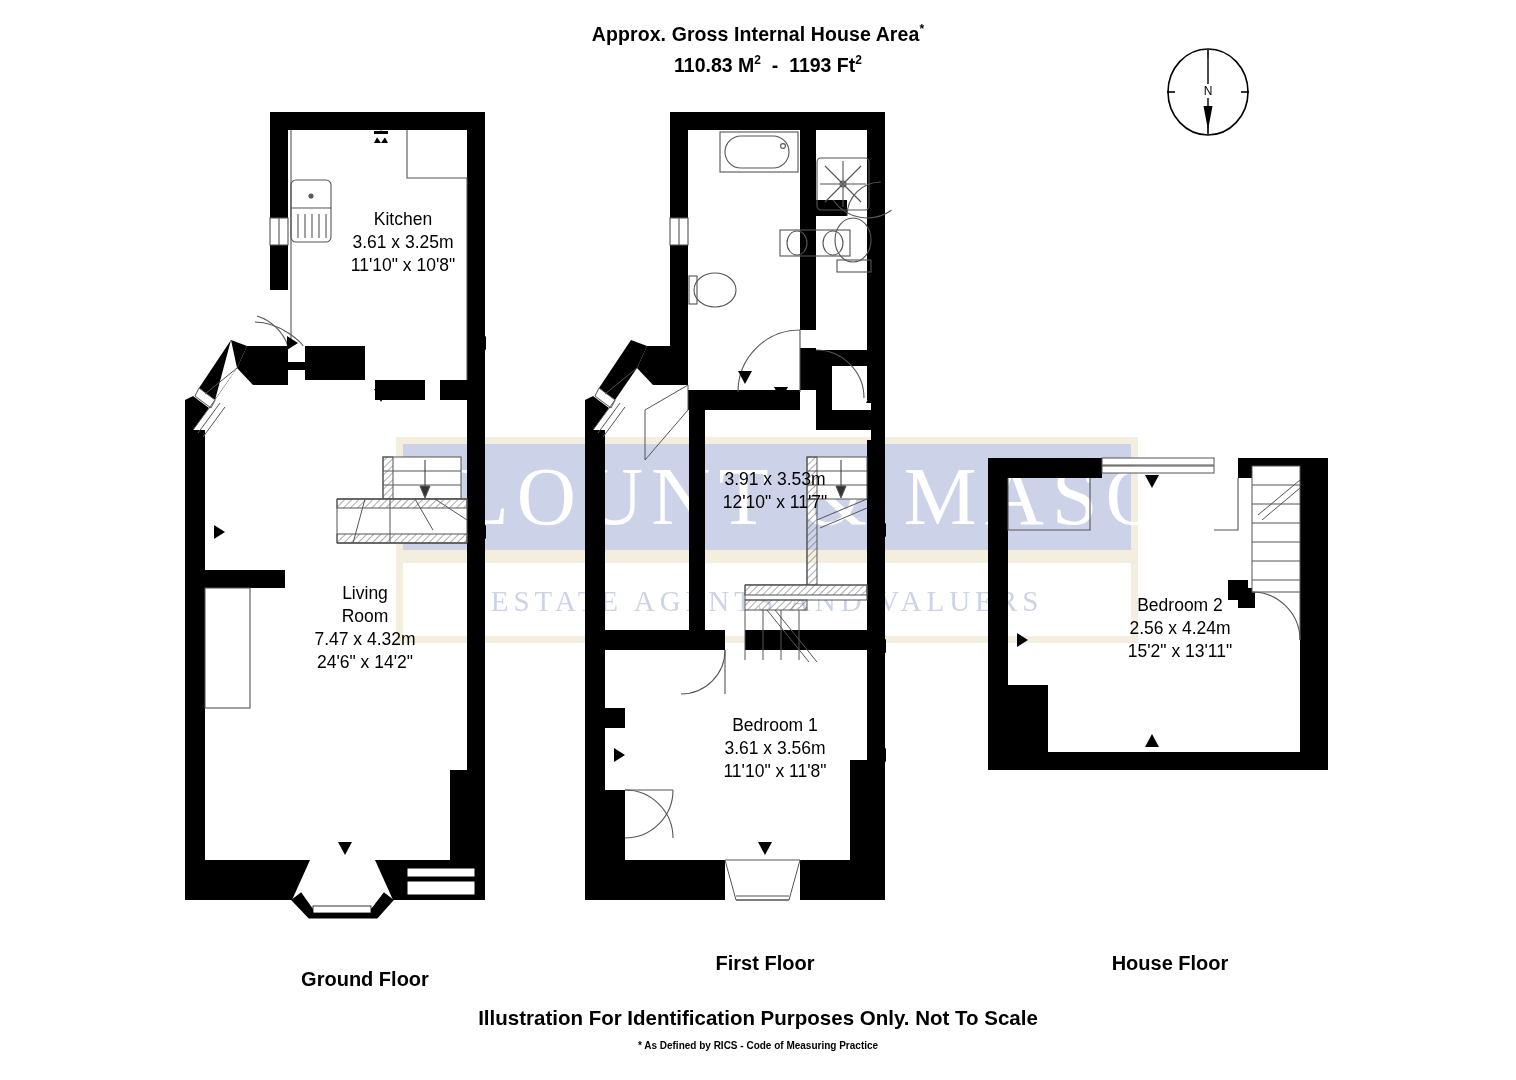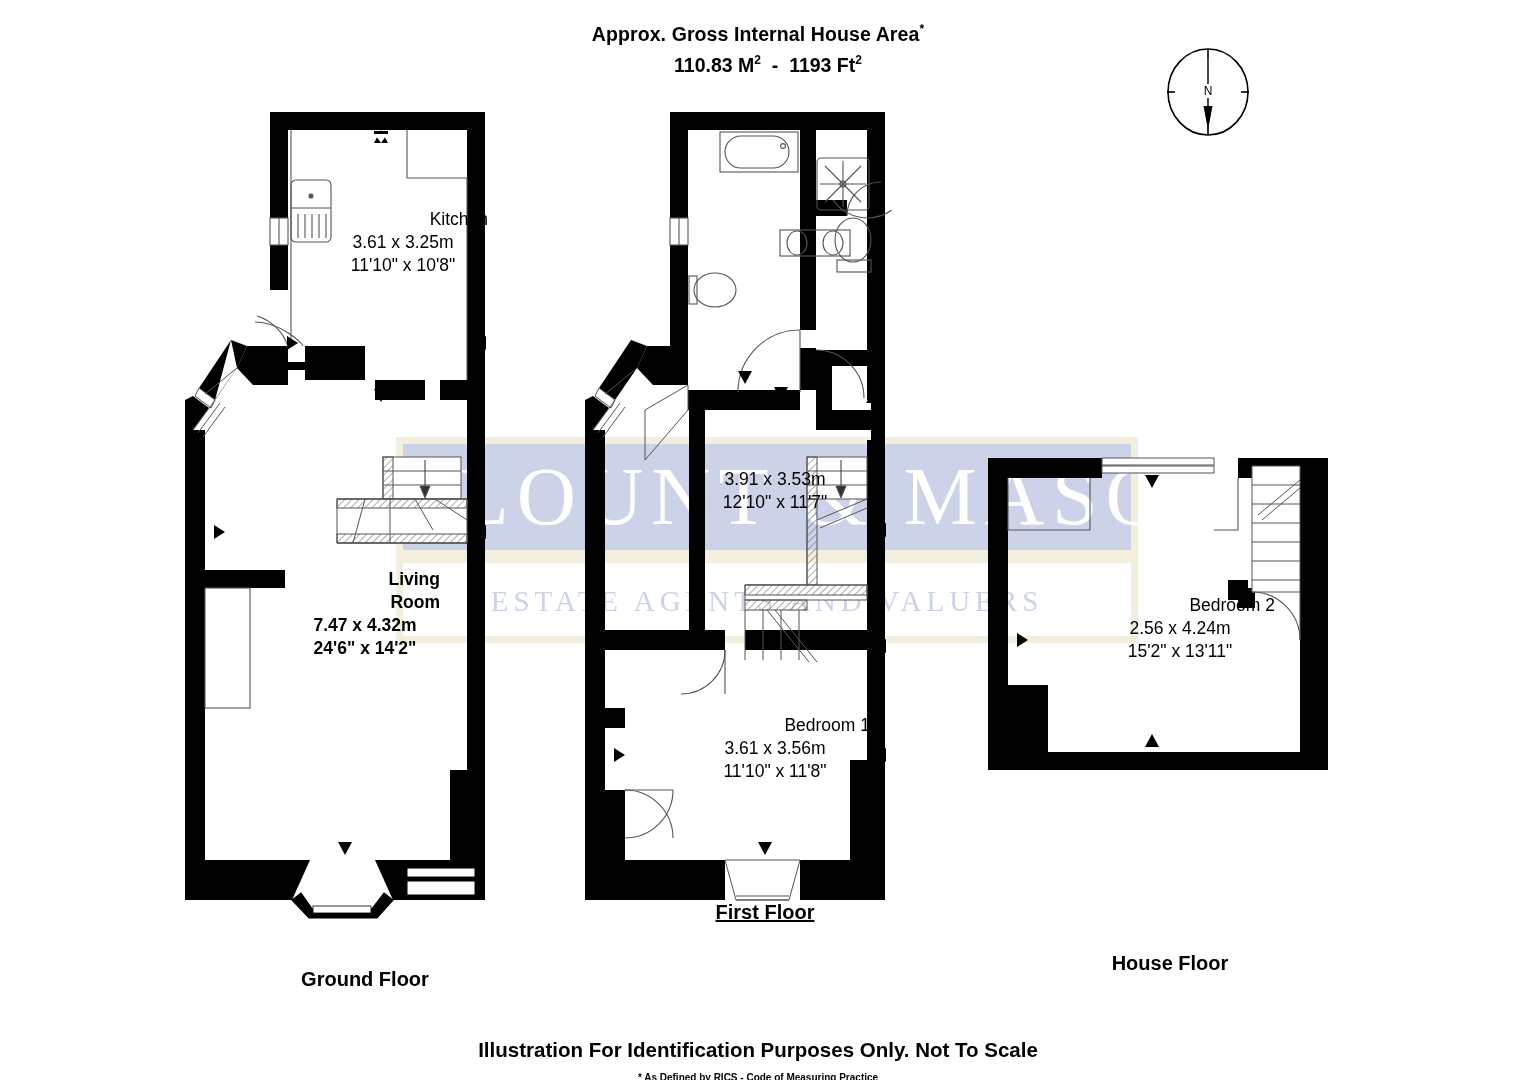--- a/index.html
+++ b/index.html
@@ -156,7 +156,7 @@
     white-space: nowrap;
     pointer-events: none;
   }
-  .room-text .nm { display:block;text-align:right; }
+  .room-text .nm { display:block; }
   .room-text .d1 { display:block; }
   .room-text .d2 { display:block; }
 

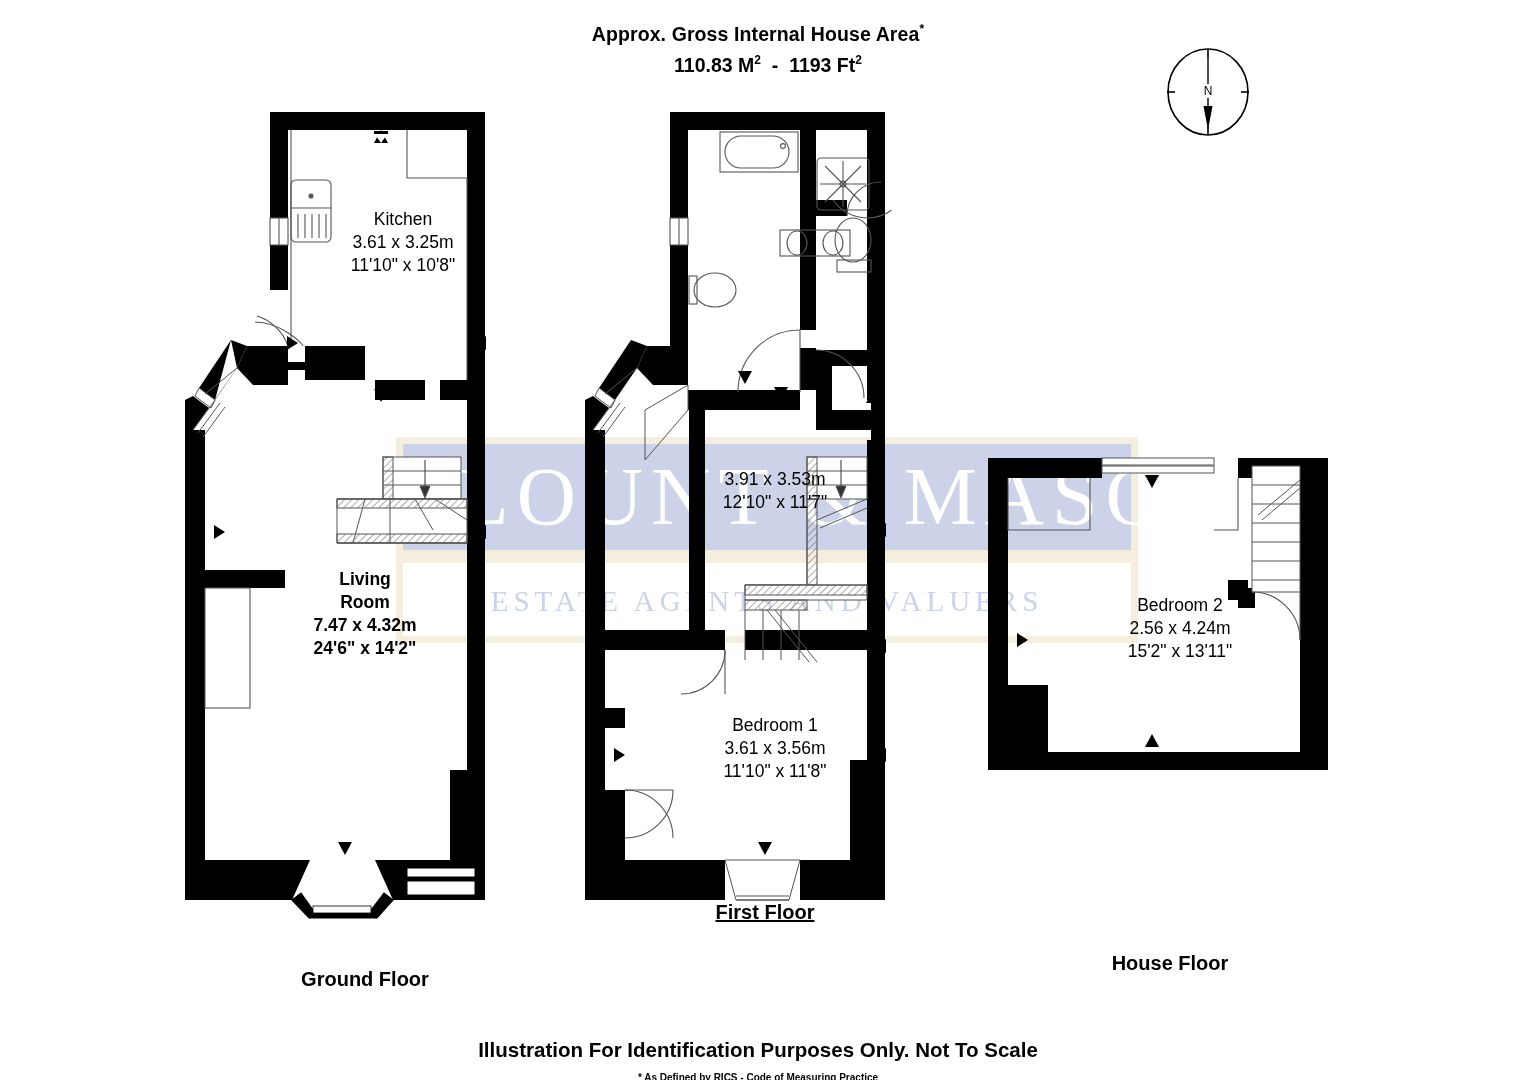--- a/index.html
+++ b/index.html
@@ -161,7 +161,7 @@
   .room-text .d2 { display:block; }
 
   #txt-kitchen  { left: 318px; top: 208px; width: 170px; }
-  #txt-living   { left: 290px; top: 568px; width: 150px; line-height: 23px; font-weight: bold; }
+  #txt-living   { left: 290px; top: 582px; width: 150px; line-height: 23px; }
   #txt-landing  { left: 680px; top: 468px; width: 190px; }
   #txt-bed1     { left: 680px; top: 714px; width: 190px; }
   #txt-bed2     { left: 1085px; top: 594px; width: 190px; }

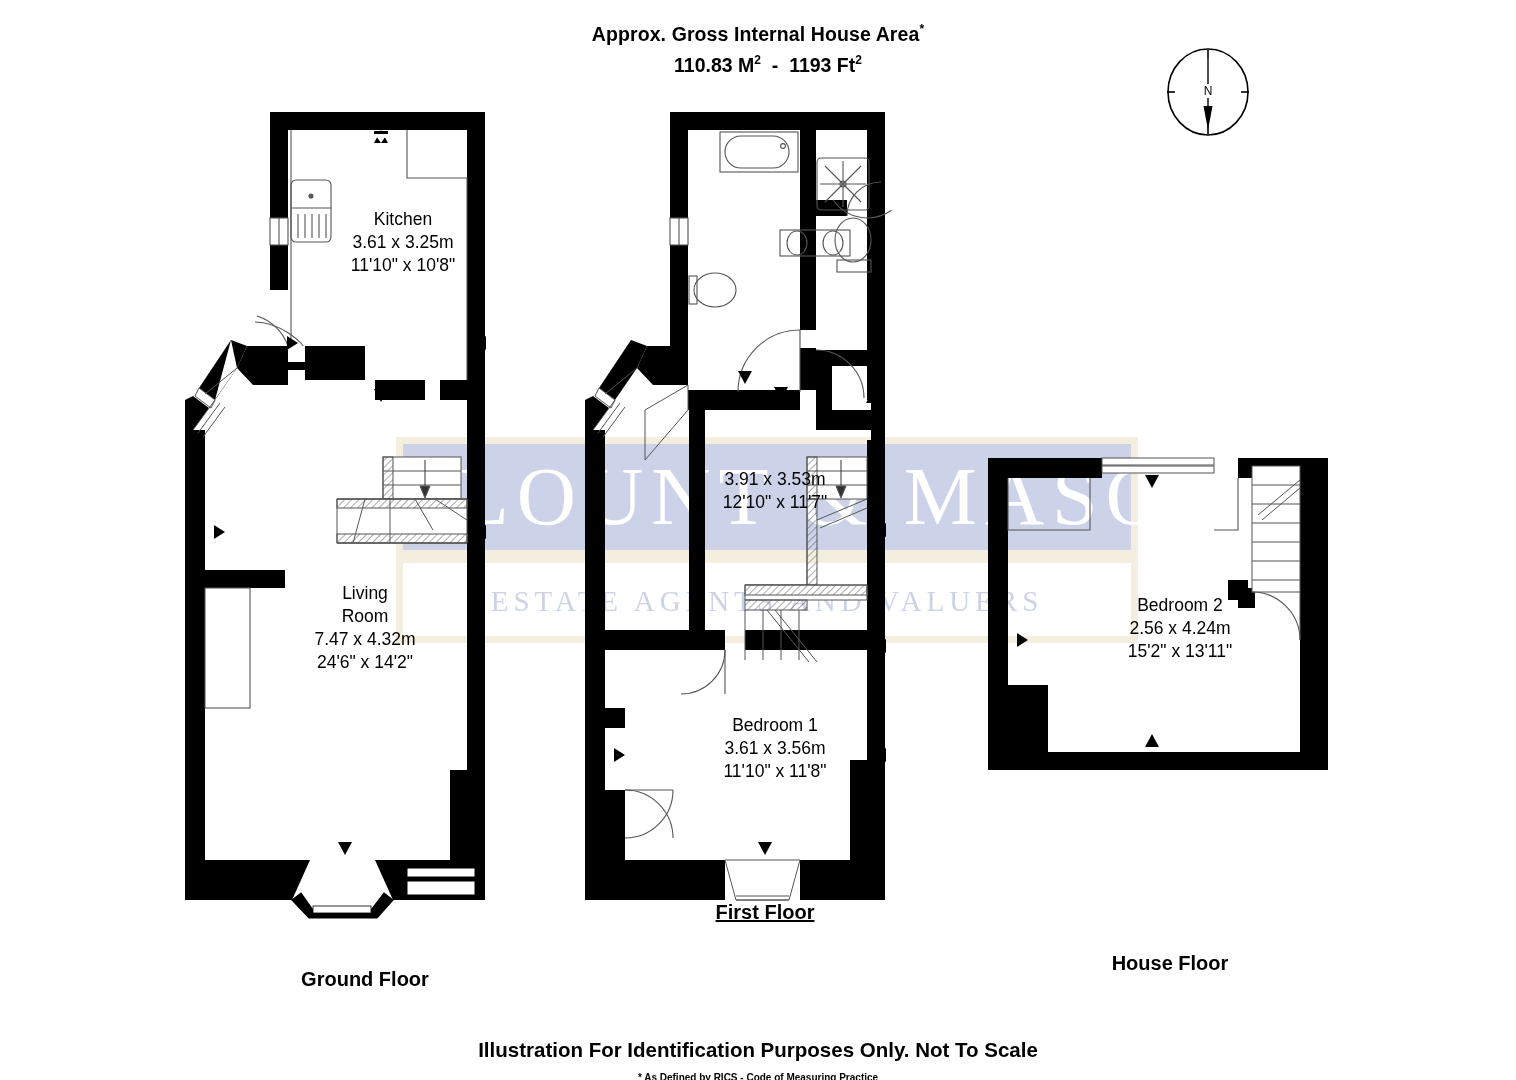--- a/index.html
+++ b/index.html
@@ -56,7 +56,7 @@
     white-space: nowrap;
   }
   #label-ground { top: 952px; left: 220px; width: 290px; margin-top: 16px; }
-  #label-first  { top: 901px; left: 620px; width: 290px; text-decoration: underline; }
+  #label-first  { top: 952px; left: 620px; width: 290px; }
   #label-second { top: 952px; left: 1025px; width: 290px; }
 
   .footer-note {

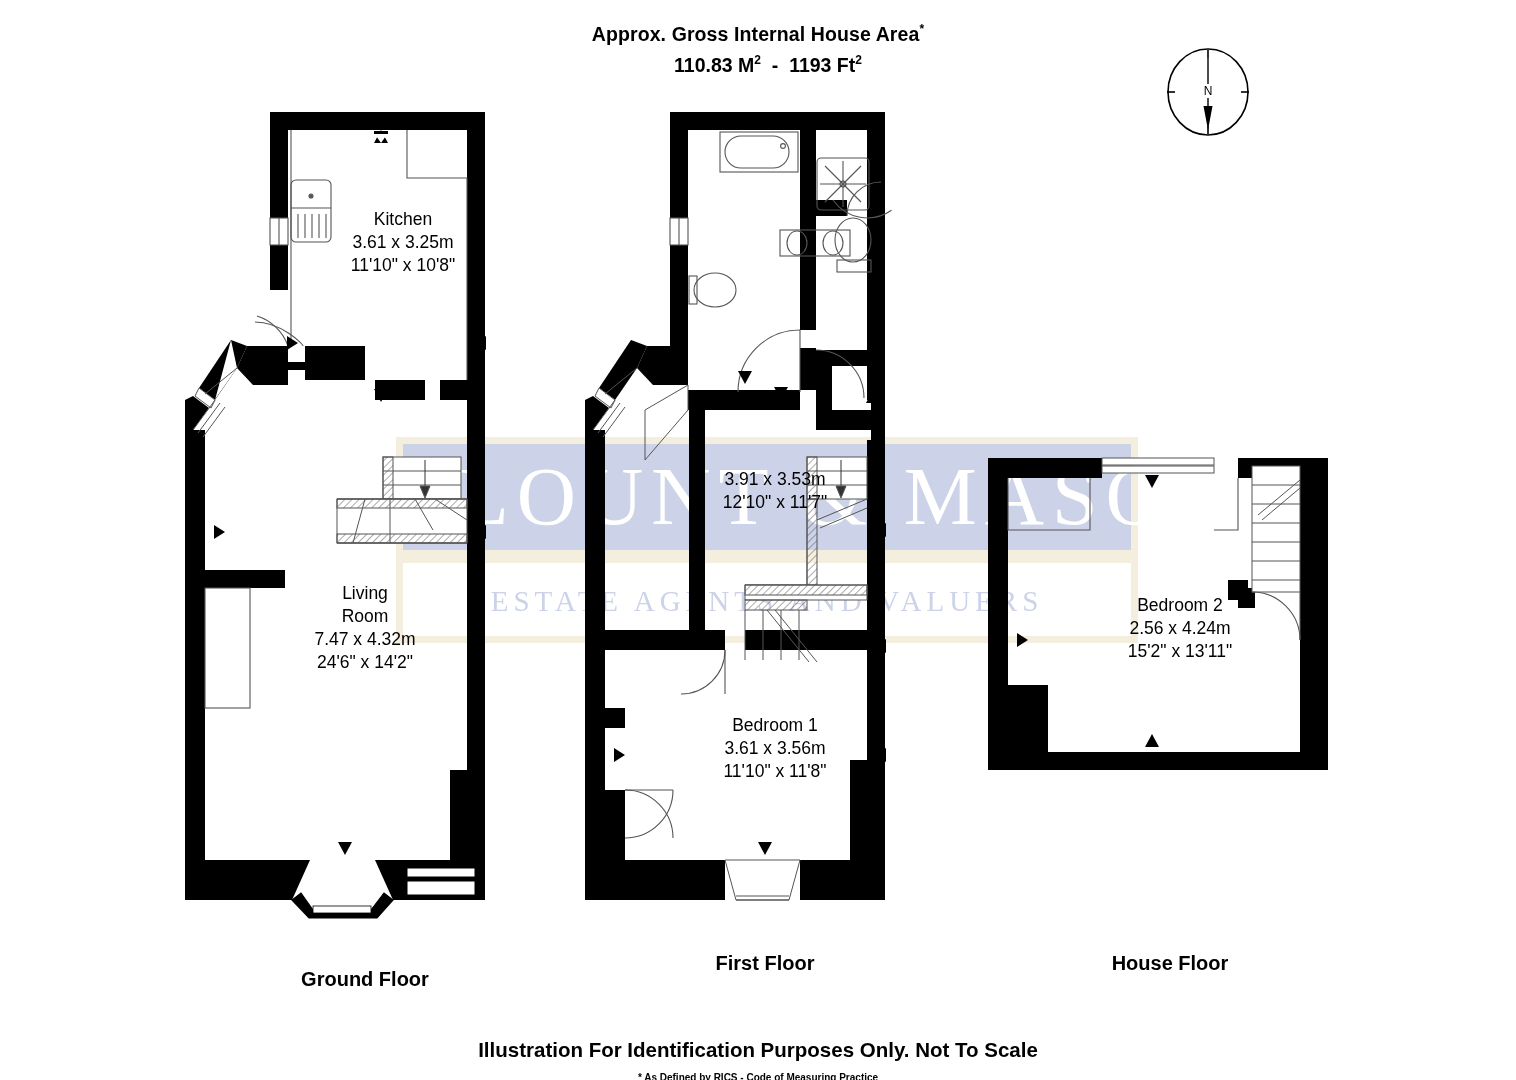--- a/index.html
+++ b/index.html
@@ -65,7 +65,6 @@
     width: 1516px;
     text-align: center;
     white-space: nowrap;
-    margin-top: 32px;
   }
   #footnote-main {
     top: 1006px;

